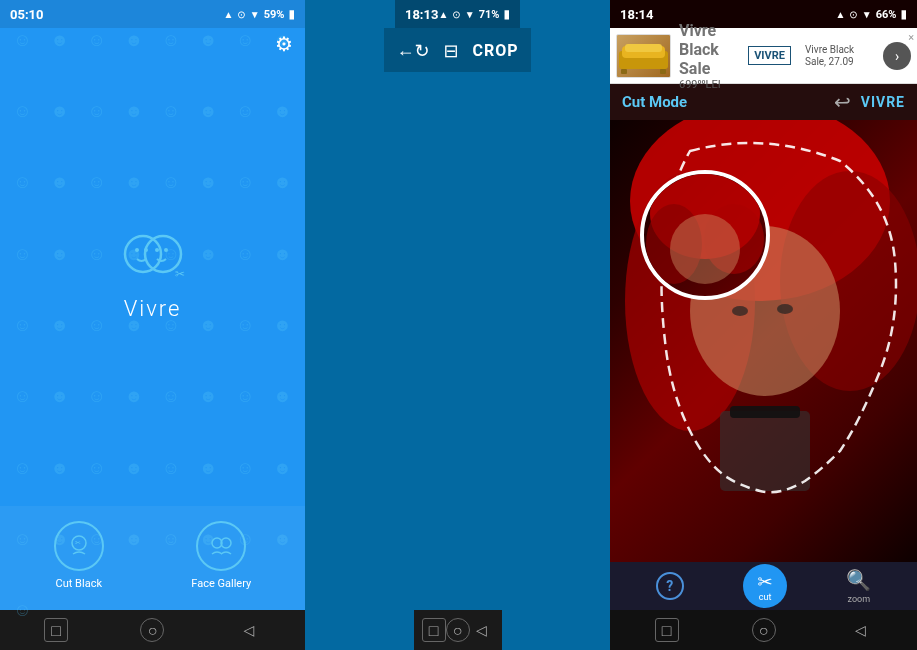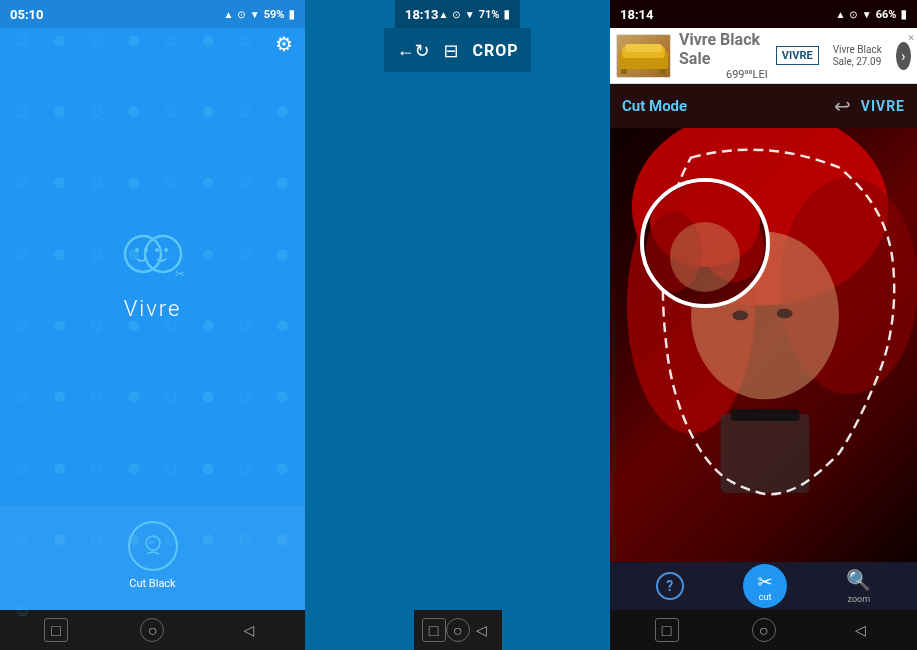--- a/index.html
+++ b/index.html
@@ -691,7 +691,7 @@
       </div>
       <div class="ad-text-area">
         <div style="font-size:16px;font-weight:bold;color:#737373;">Vivre Black Sale</div>
-        <div style="font-size:11px;color:#555;margin-left:47px;">699⁰⁰LEI</div>
+        <div style="font-size:11px;color:#555;">699⁰⁰LEI</div>
       </div>
       <div style="font-size:11px;font-weight:bold;color:#1a5276;padding:2px 5px;border:1px solid #1a5276;margin-right:6px;">VIVRE</div>
       <div style="font-size:10px;color:#555;max-width:70px;line-height:1.2;">Vivre Black Sale, 27.09</div>

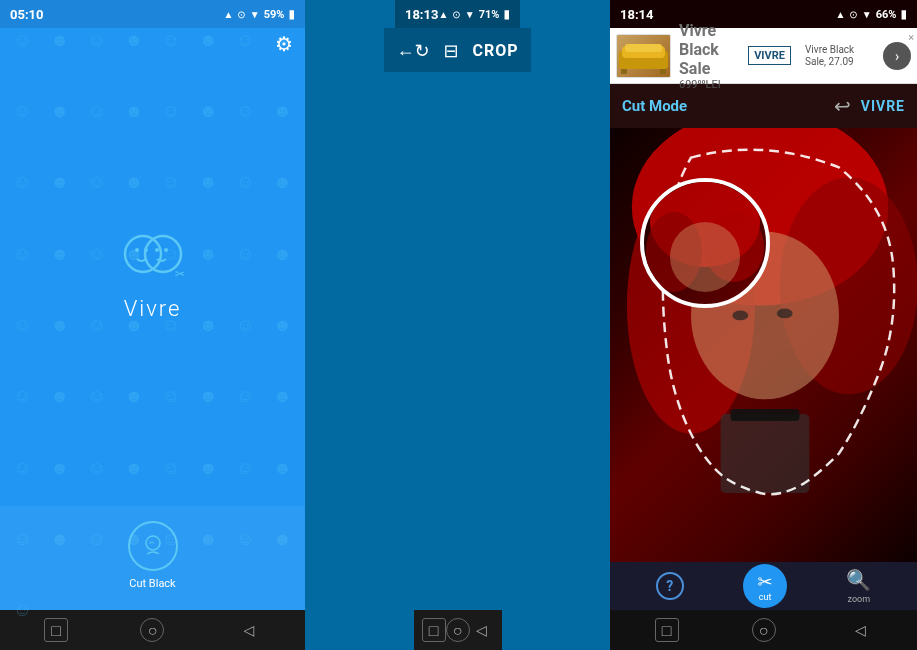--- a/index.html
+++ b/index.html
@@ -337,7 +337,7 @@
       justify-content: space-between;
       padding: 6px 12px;
       background: rgba(255,255,255,0.05);
-      height: 44px;
+      height: 36px;
     }
 
     .cut-mode-label {

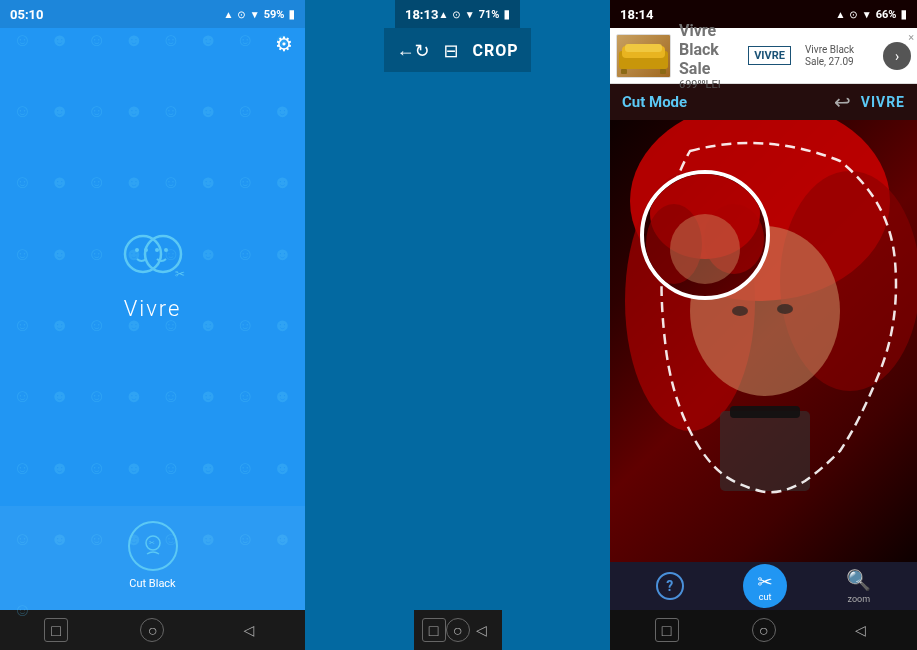--- a/index.html
+++ b/index.html
@@ -597,6 +597,17 @@
         <span class="action-label">Cut Black</span>
       </div>
 
+      <div class="action-item">
+        <div class="action-icon">
+          <svg width="28" height="28" viewBox="0 0 28 28" fill="none">
+            <circle cx="10" cy="11" r="5" stroke="#5bc8f5" stroke-width="1.5" fill="none"></circle>
+            <circle cx="19" cy="11" r="5" stroke="#5bc8f5" stroke-width="1.5" fill="none"></circle>
+            <path d="M5 22 Q10 18 15 22" stroke="#5bc8f5" stroke-width="1.5" fill="none"></path>
+            <path d="M14 22 Q19 18 24 22" stroke="#5bc8f5" stroke-width="1.5" fill="none"></path>
+          </svg>
+        </div>
+        <span class="action-label">Face Gallery</span>
+      </div>
 
     </div>
 

